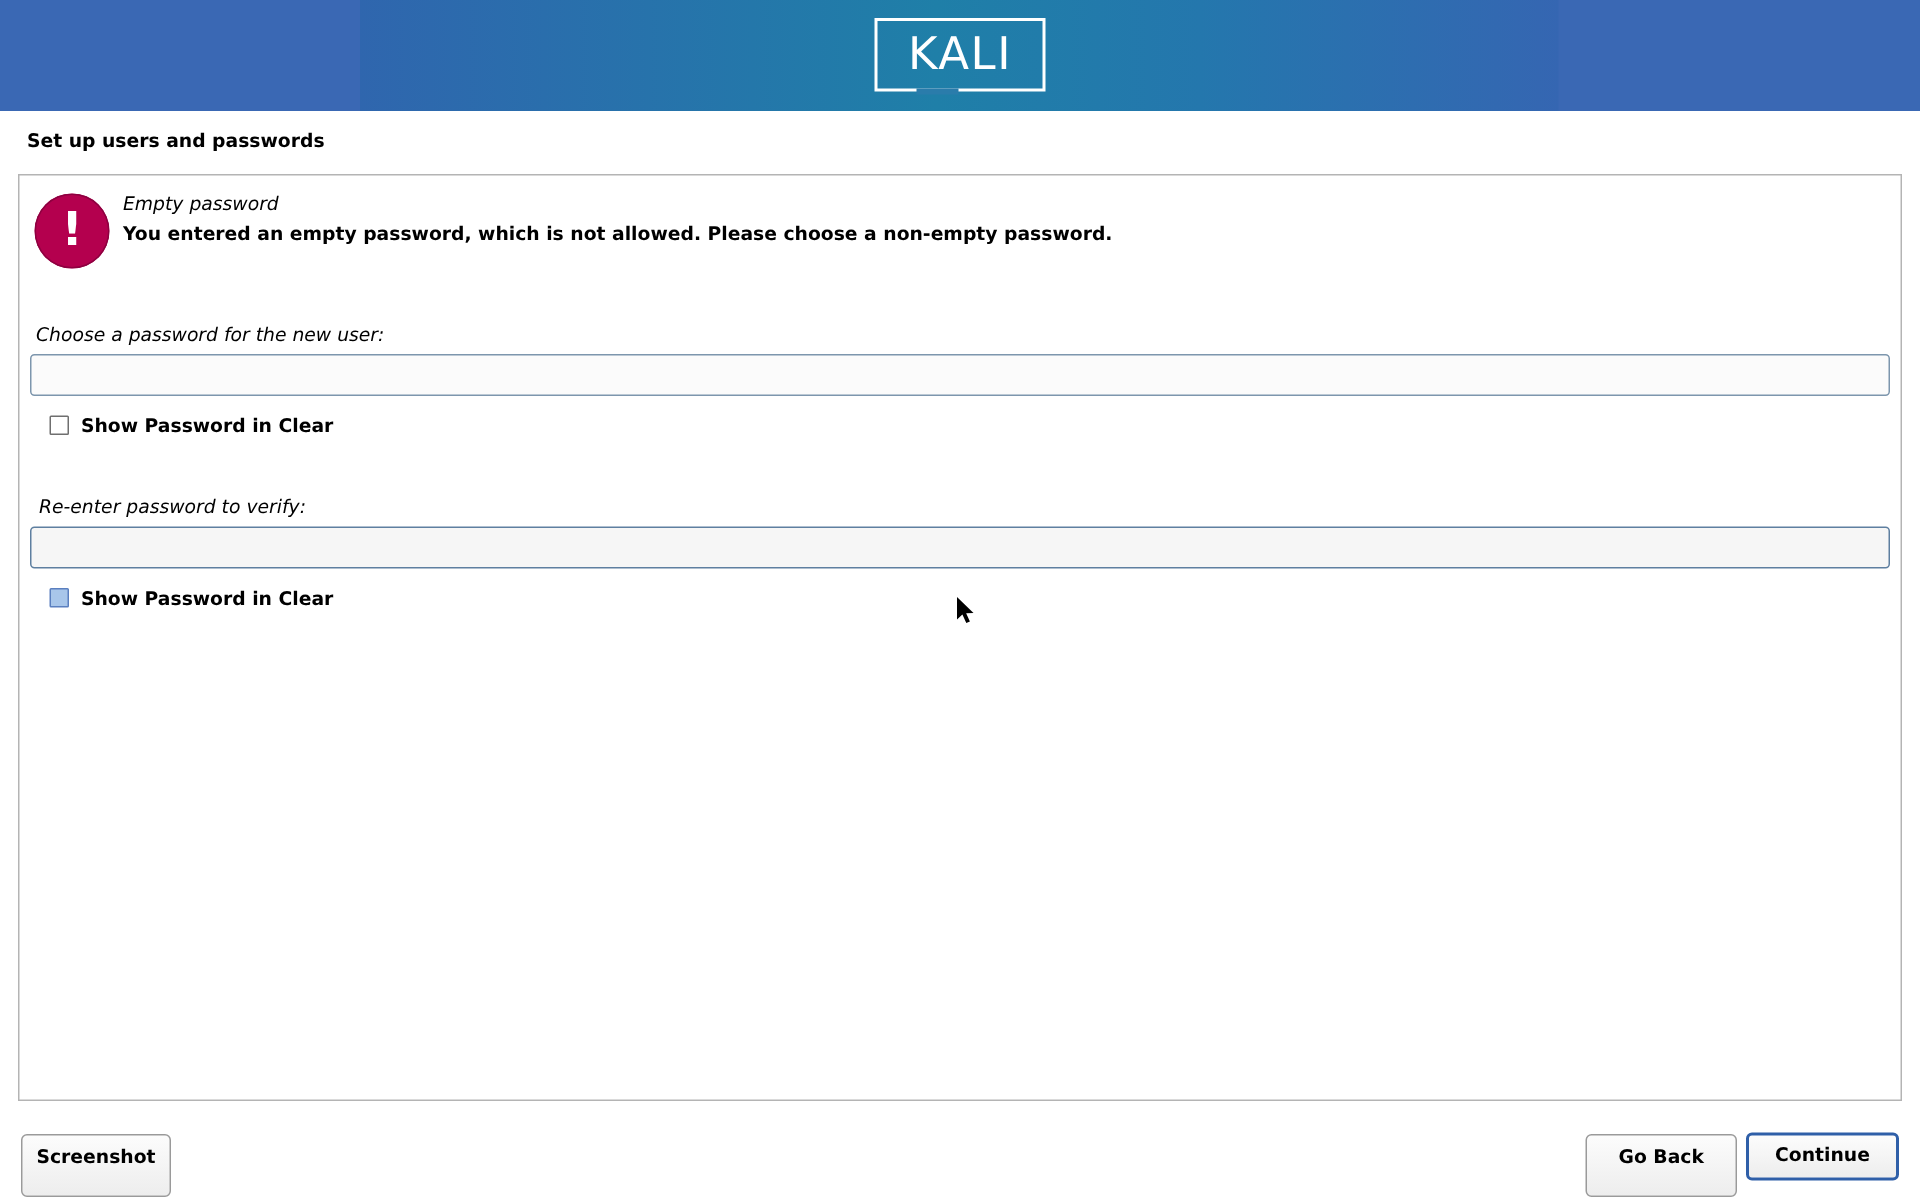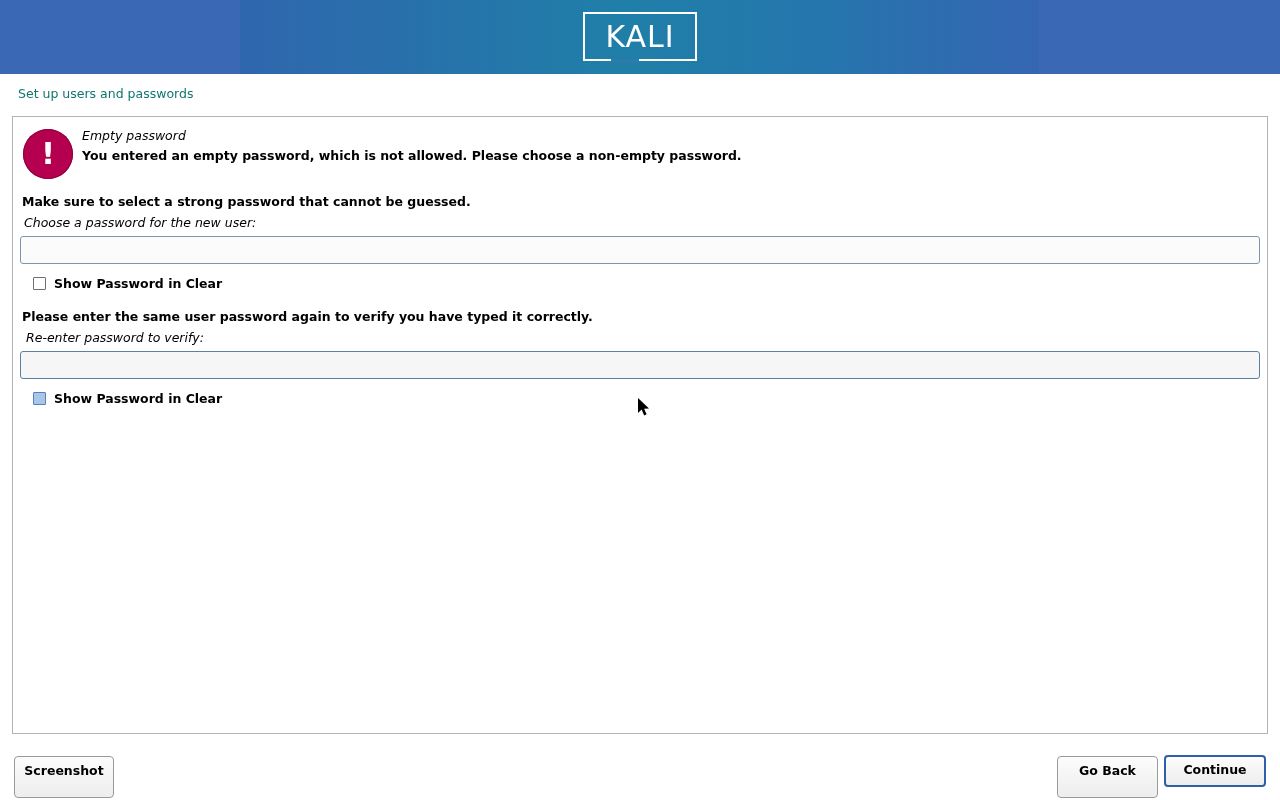--- a/index.html
+++ b/index.html
@@ -78,8 +78,8 @@
     left: 18px;
     top: 86px;
     font-size: 12.5px;
-    font-weight: normal;
-    color: #0f766e;
+    font-weight: bold;
+    color: #000000;
   }
 
   

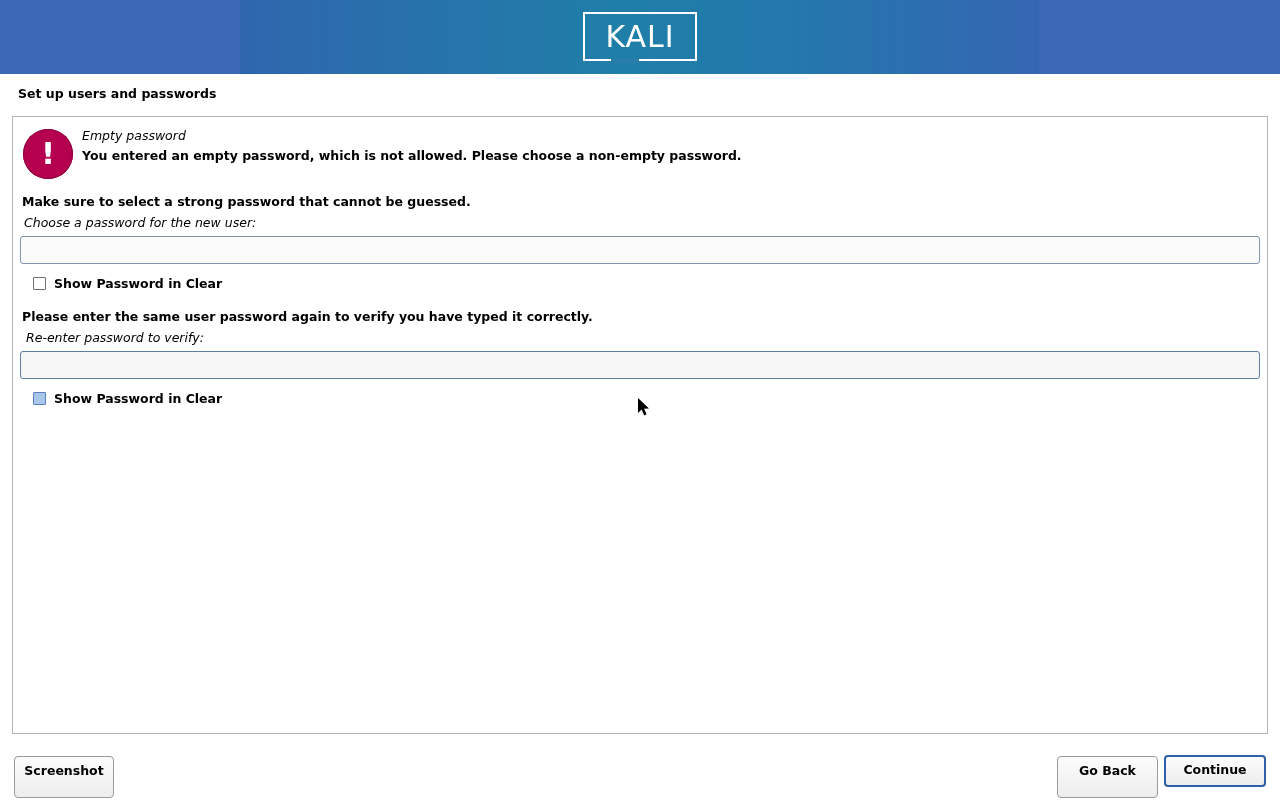--- a/index.html
+++ b/index.html
@@ -249,7 +249,6 @@
   <div class="error-title">Empty password</div>
   <div class="error-text">You entered an empty password, which is not allowed. Please choose a non-empty password.</div>
 
-  <div class="bold-line" style="left:9px; top:77px;">Make sure to select a strong password that cannot be guessed.</div>
   <div class="italic-line" style="left:11px; top:98px;">Choose a password for the new user:</div>
   <input class="pwd-input" type="password" style="left: 7px; top: 119px; width: 1240px;" value="">
 

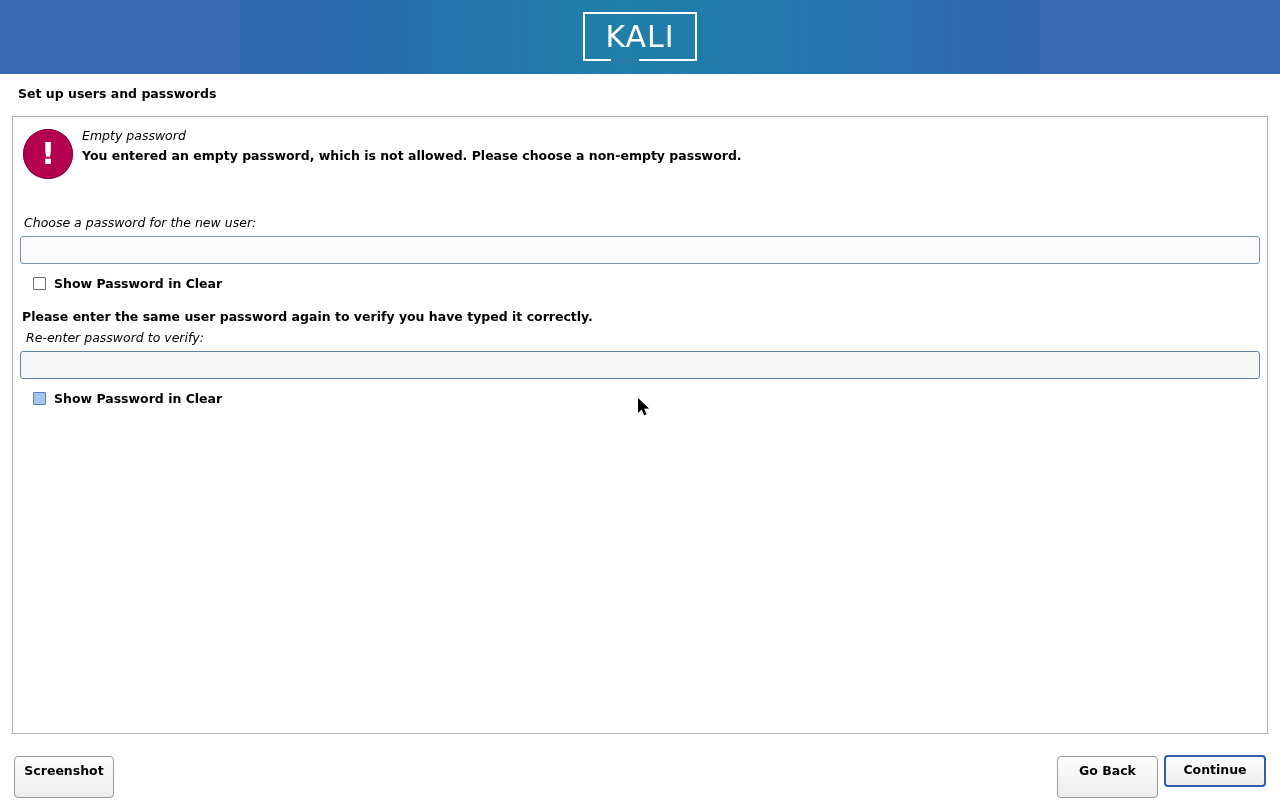--- a/index.html
+++ b/index.html
@@ -257,7 +257,6 @@
     <span class="check-label">Show Password in Clear</span>
   </div>
 
-  <div class="bold-line" style="left:9px; top:192px;">Please enter the same user password again to verify you have typed it correctly.</div>
   <div class="italic-line" style="left:13px; top:213px;">Re-enter password to verify:</div>
   <input class="pwd-input focused" type="password" style="left: 7px; top: 234px; width: 1240px;" value="">
 

